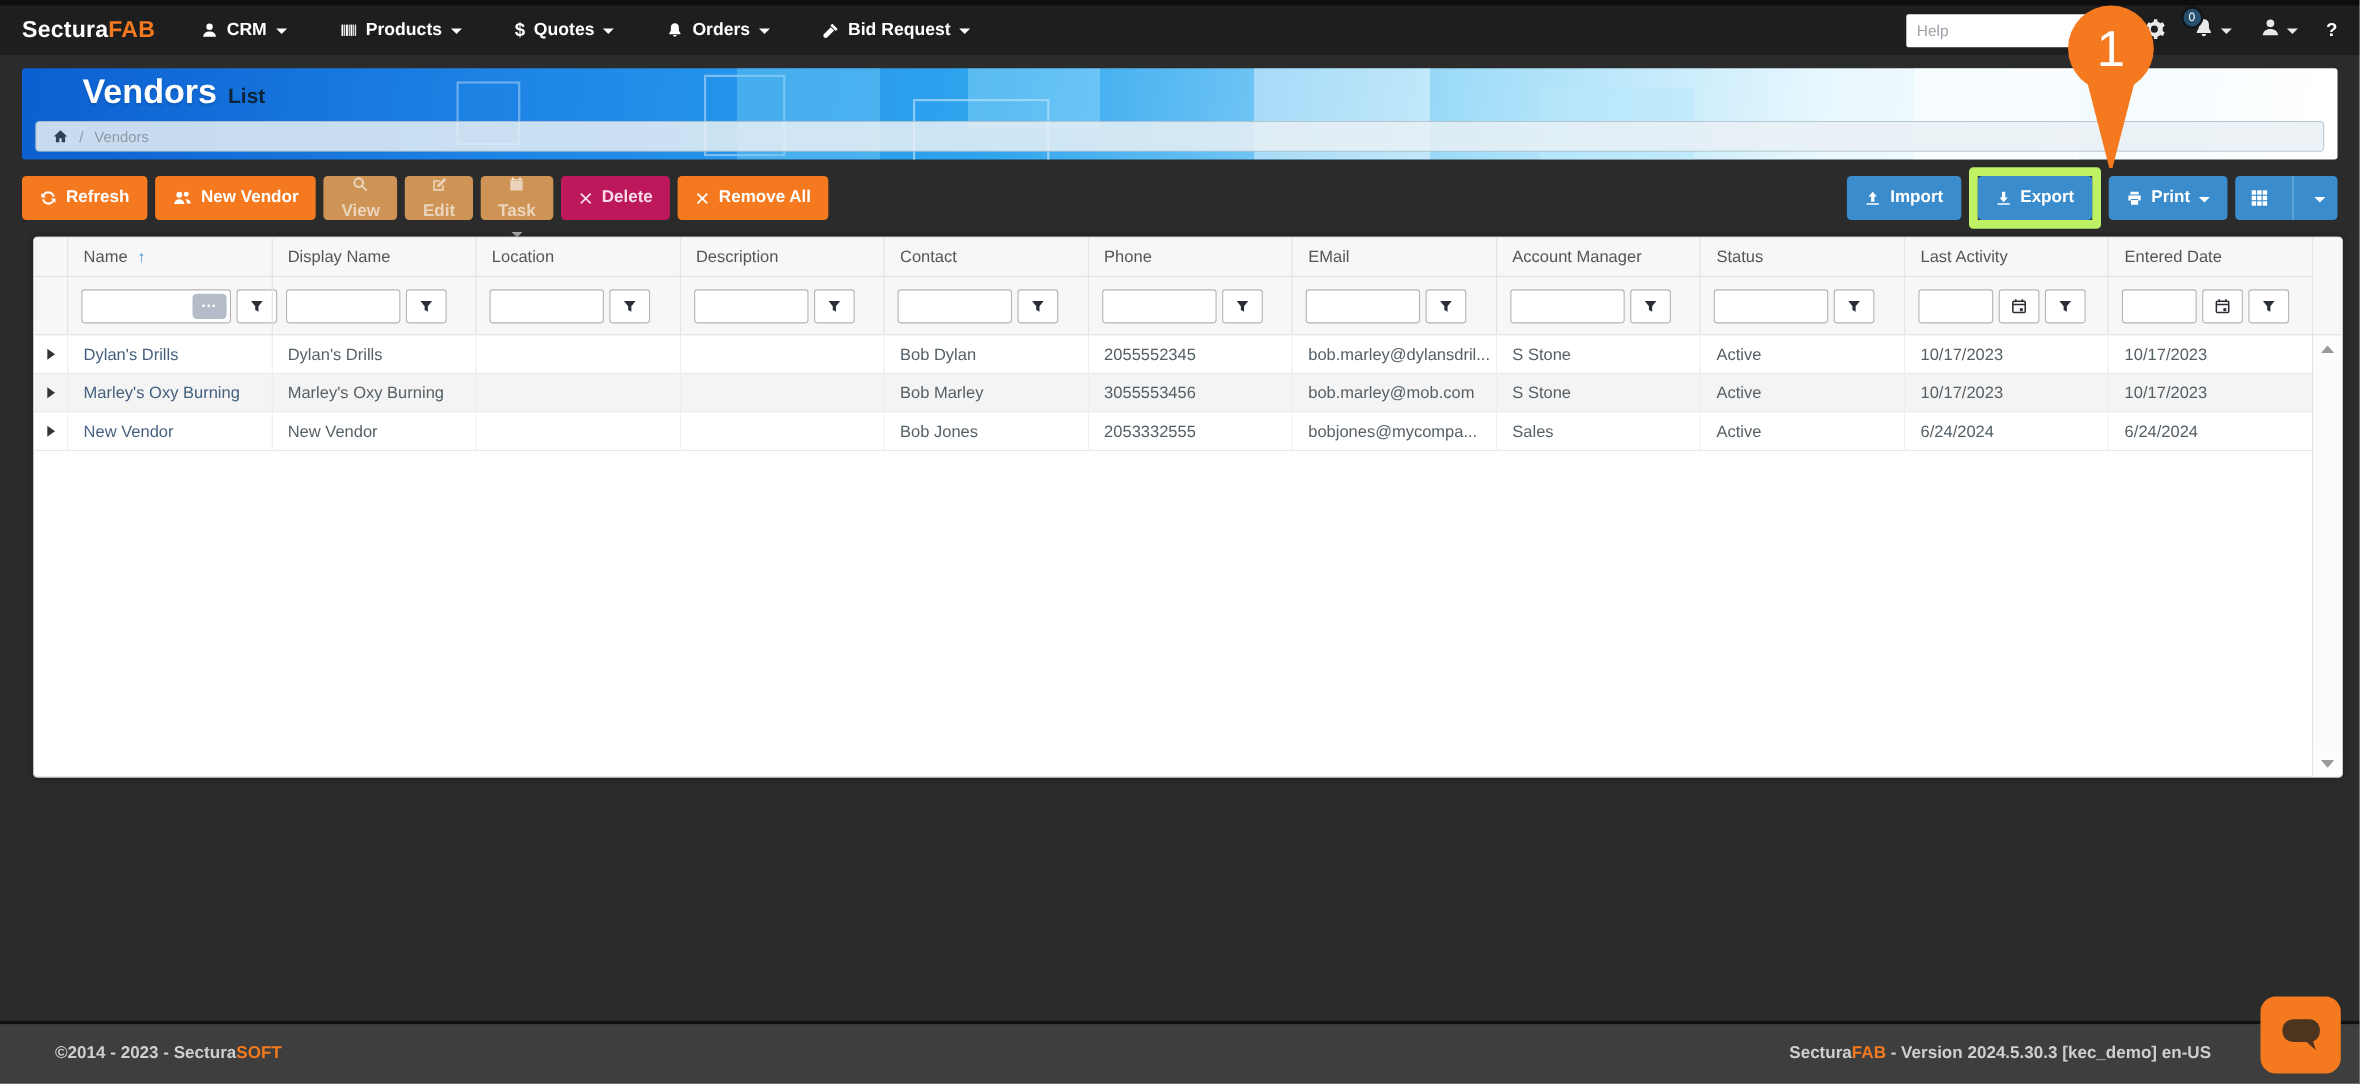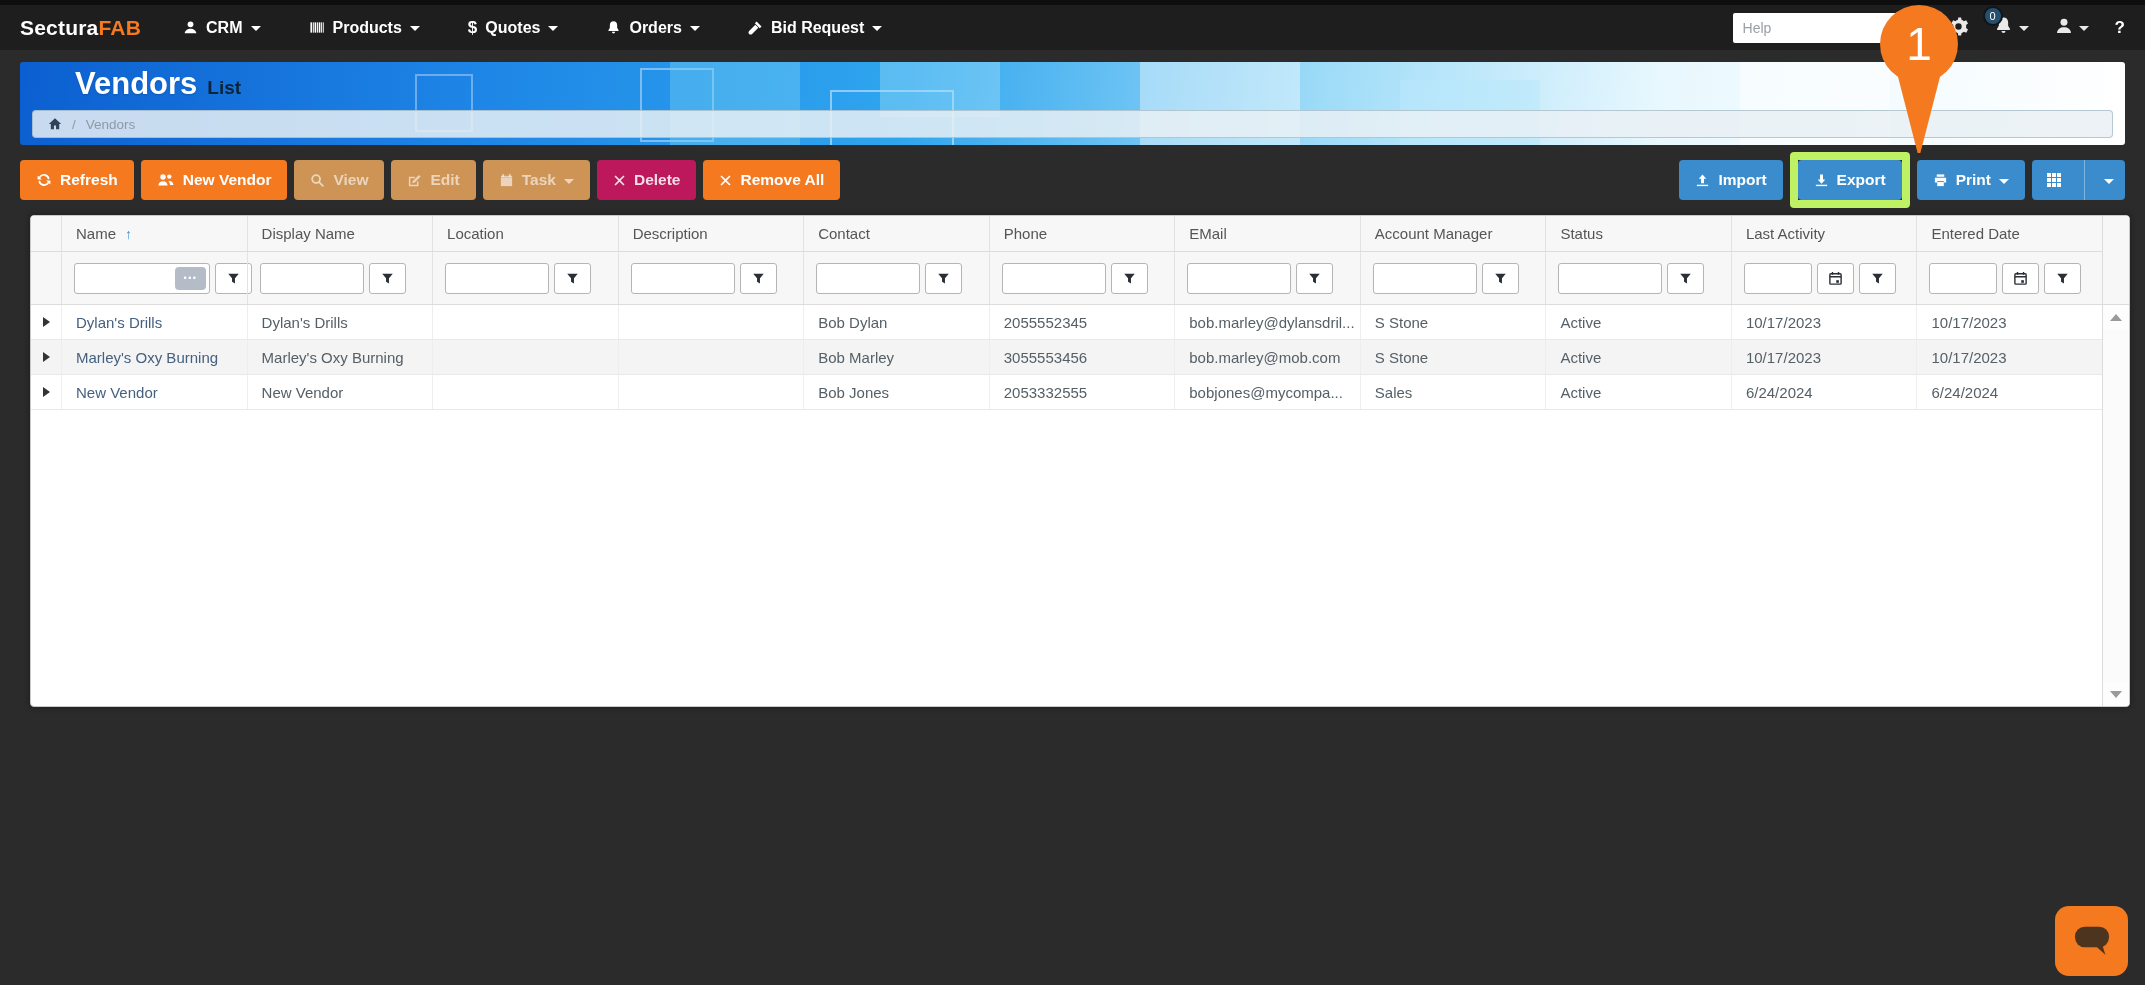--- a/index.html
+++ b/index.html
@@ -44,7 +44,7 @@
         font-size:15.5px;font-weight:bold;color:#fff;cursor:pointer;font-family:Liberation Sans, sans-serif;white-space:nowrap;}
   .tbtn svg{display:block;}
   .btn-orange{background:#f4791f;}
-  .btn-disabled{background:#cd9455;color:rgba(255,255,255,0.6);}
+  .btn-disabled{background:#cd9455;color:rgba(255,255,255,0.6);flex-direction:column;}
   .btn-delete{background:#be185d;color:rgba(255,255,255,0.85);}
   .btn-blue{background:#3a8ccc;}
   .toolbar-right{margin-left:auto;display:flex;align-items:center;gap:7px;}

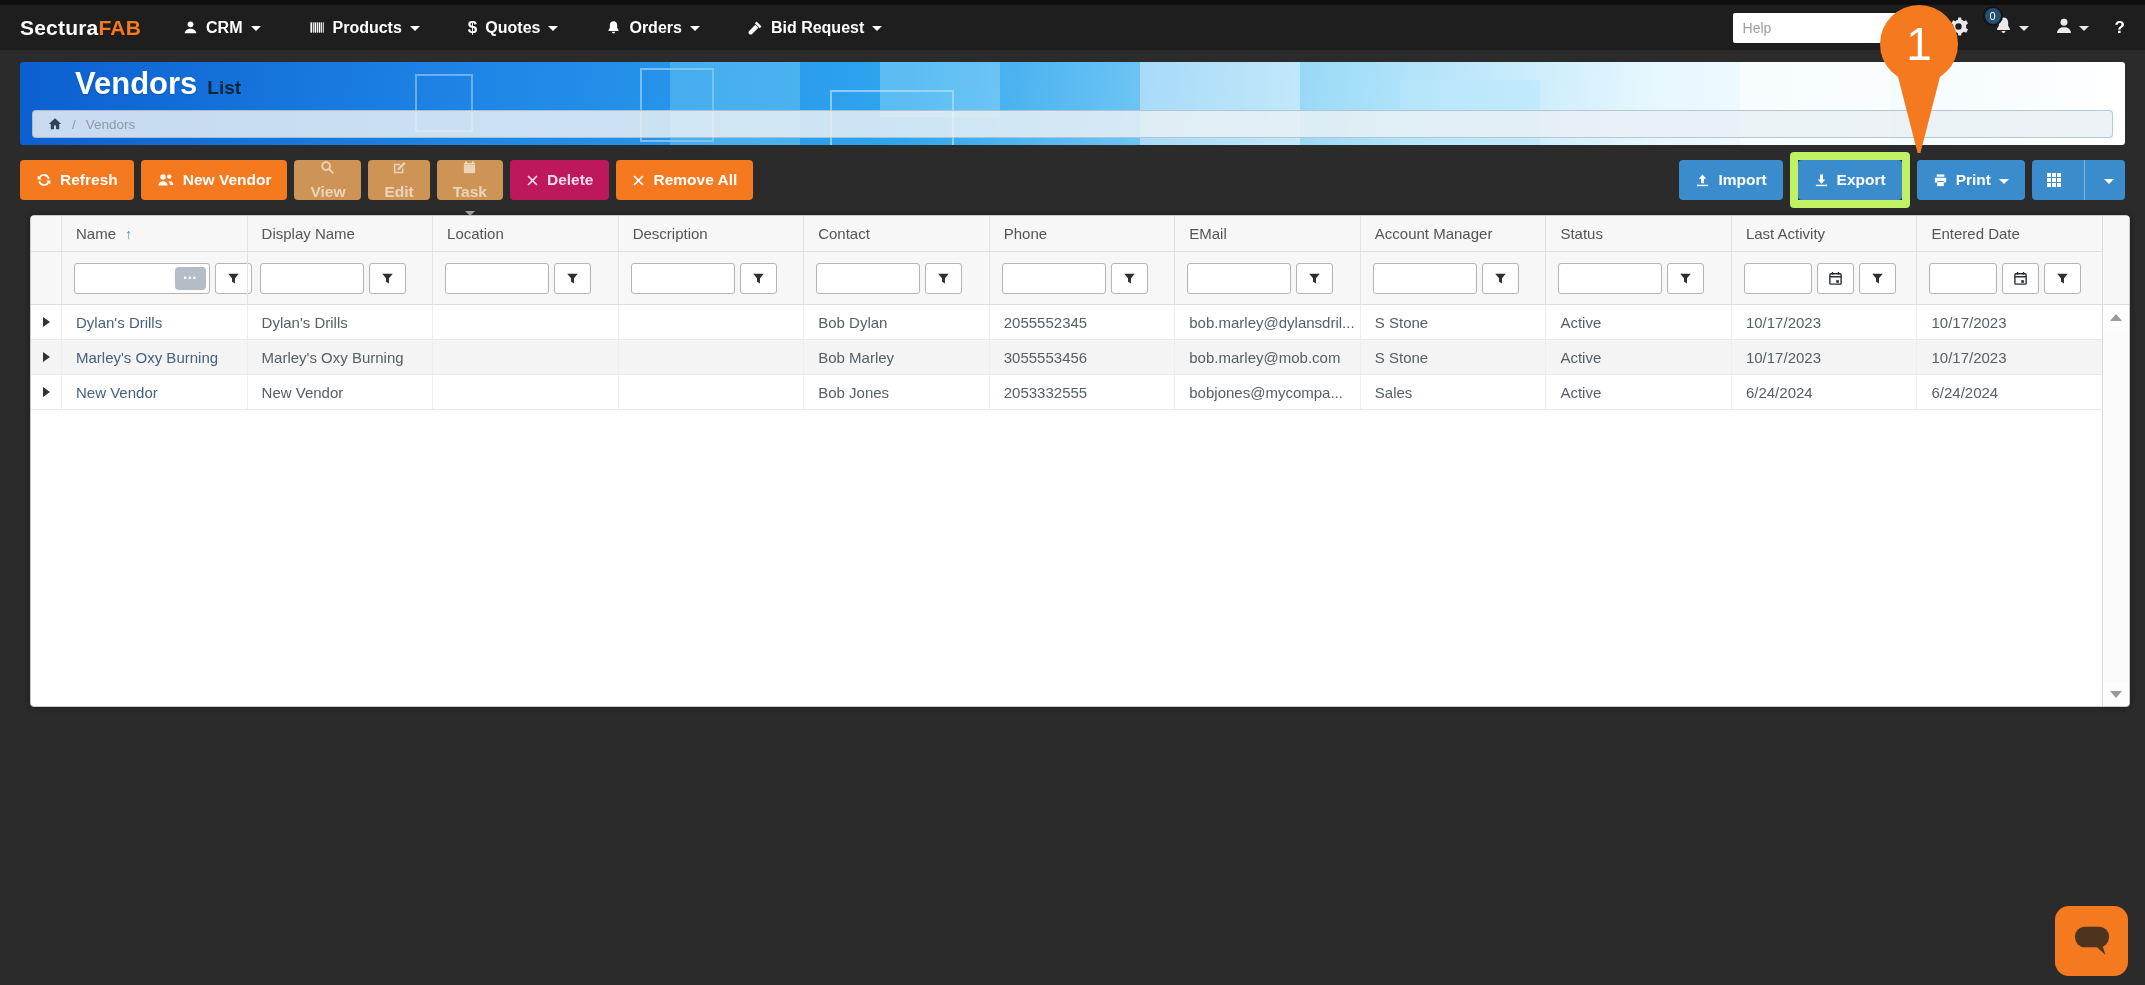--- a/index.html
+++ b/index.html
@@ -557,6 +557,14 @@
     </div>
   </div>
 
+  <footer class="footer">
+    <div>
+      <span>©2014 - 2023 - </span><span>Sectura</span><span class="accent">SOFT</span>
+    </div>
+    <div class="right">
+      <span>Sectura</span><span class="accent">FAB</span><span> - Version 2024.5.30.3 [kec_demo] en-US</span>
+    </div>
+  </footer>
 
   <button class="chat-btn">
     <span><svg width="40" height="34" viewBox="0 0 16 14" fill="currentColor">

